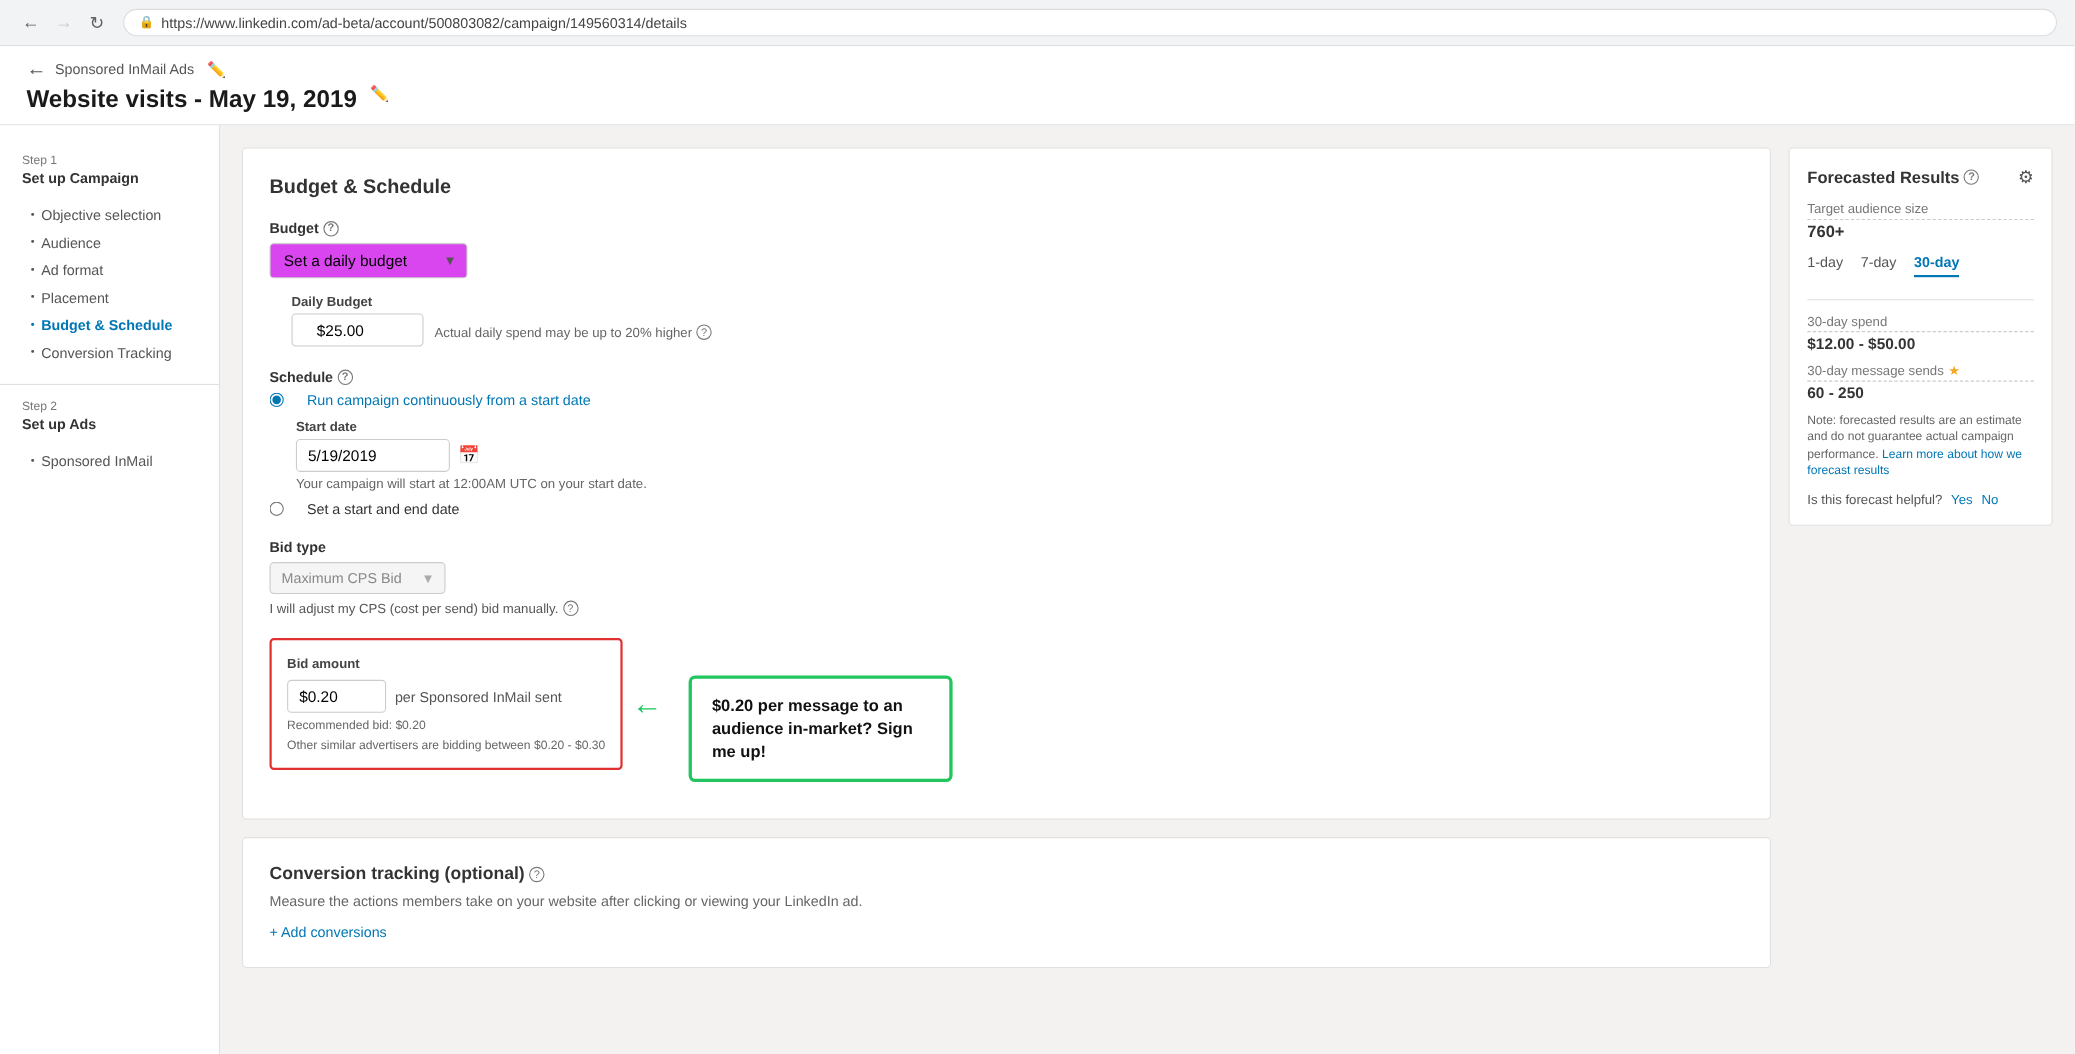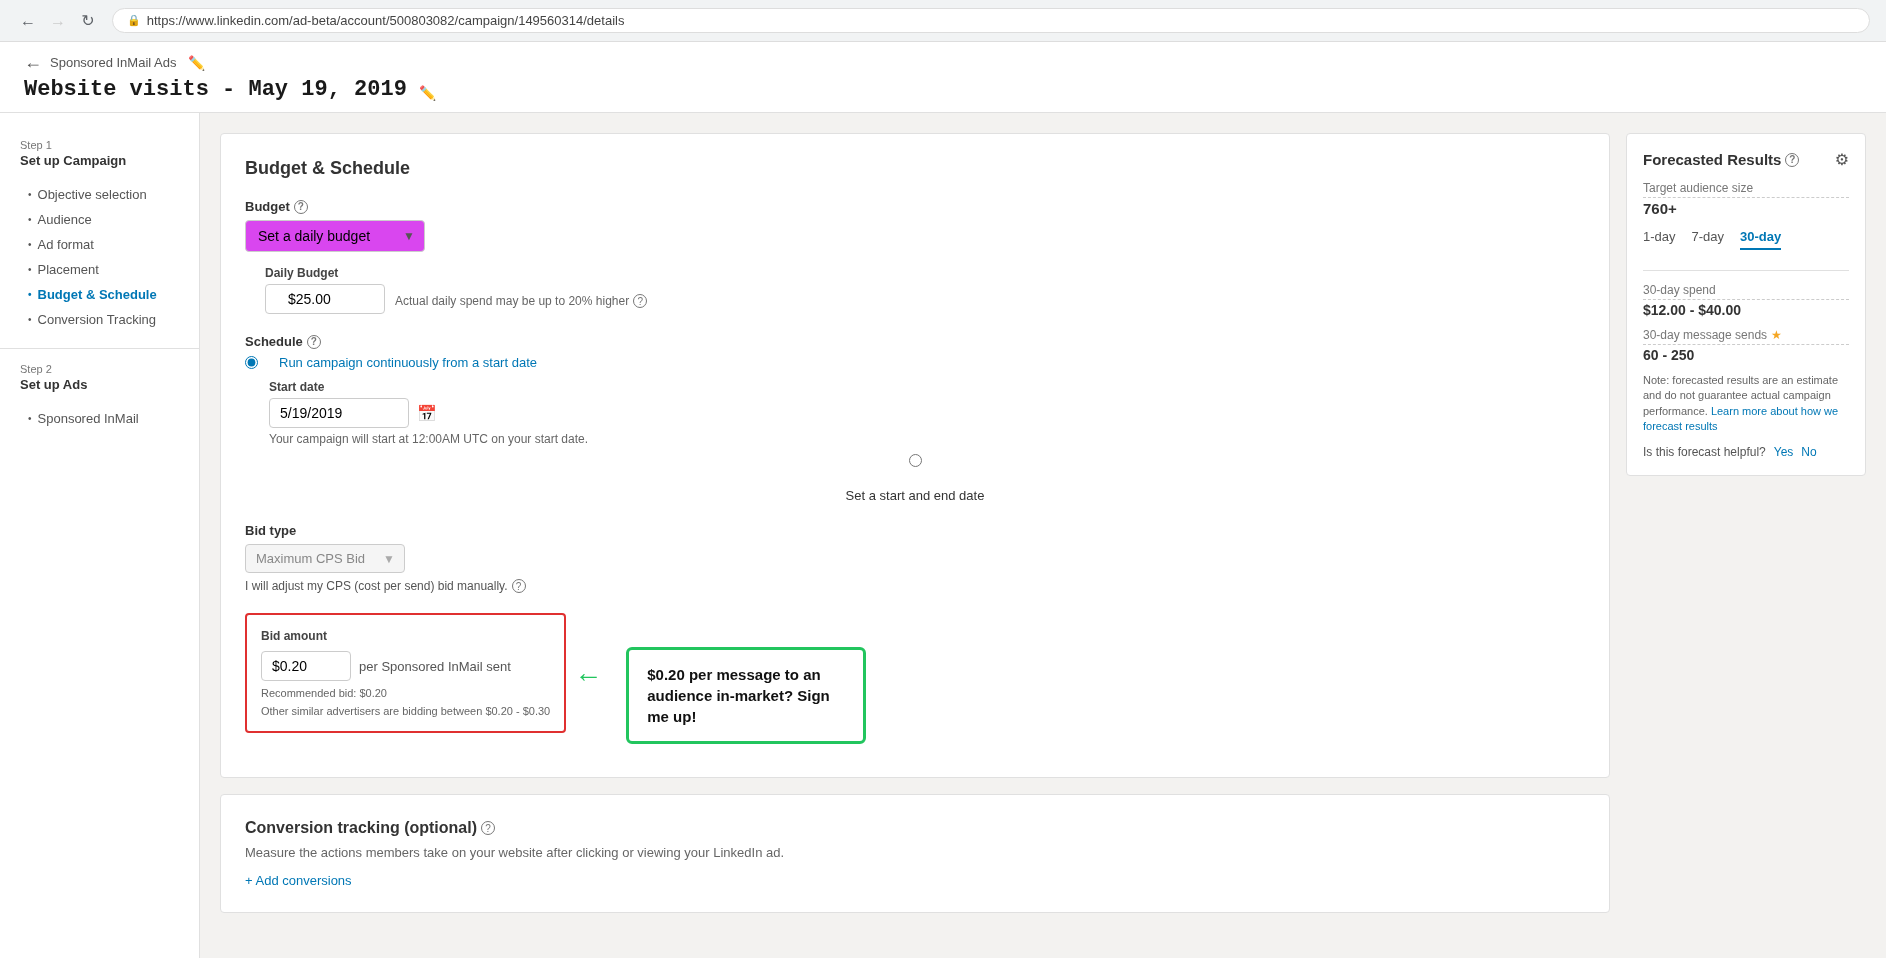--- a/index.html
+++ b/index.html
@@ -197,7 +197,7 @@
     <span class="campaign-type">Sponsored InMail Ads</span>
     <span class="edit-icon">✏️</span>
   </div>
-  <div style="display:flex; align-items:flex-end; gap:8px;font-family:Liberation Mono, monospace;">
+  <div style="display:flex; align-items:flex-start; gap:8px;">
     <span class="page-title">Website visits - May 19, 2019</span>
     <span class="edit-icon">✏️</span>
   </div>

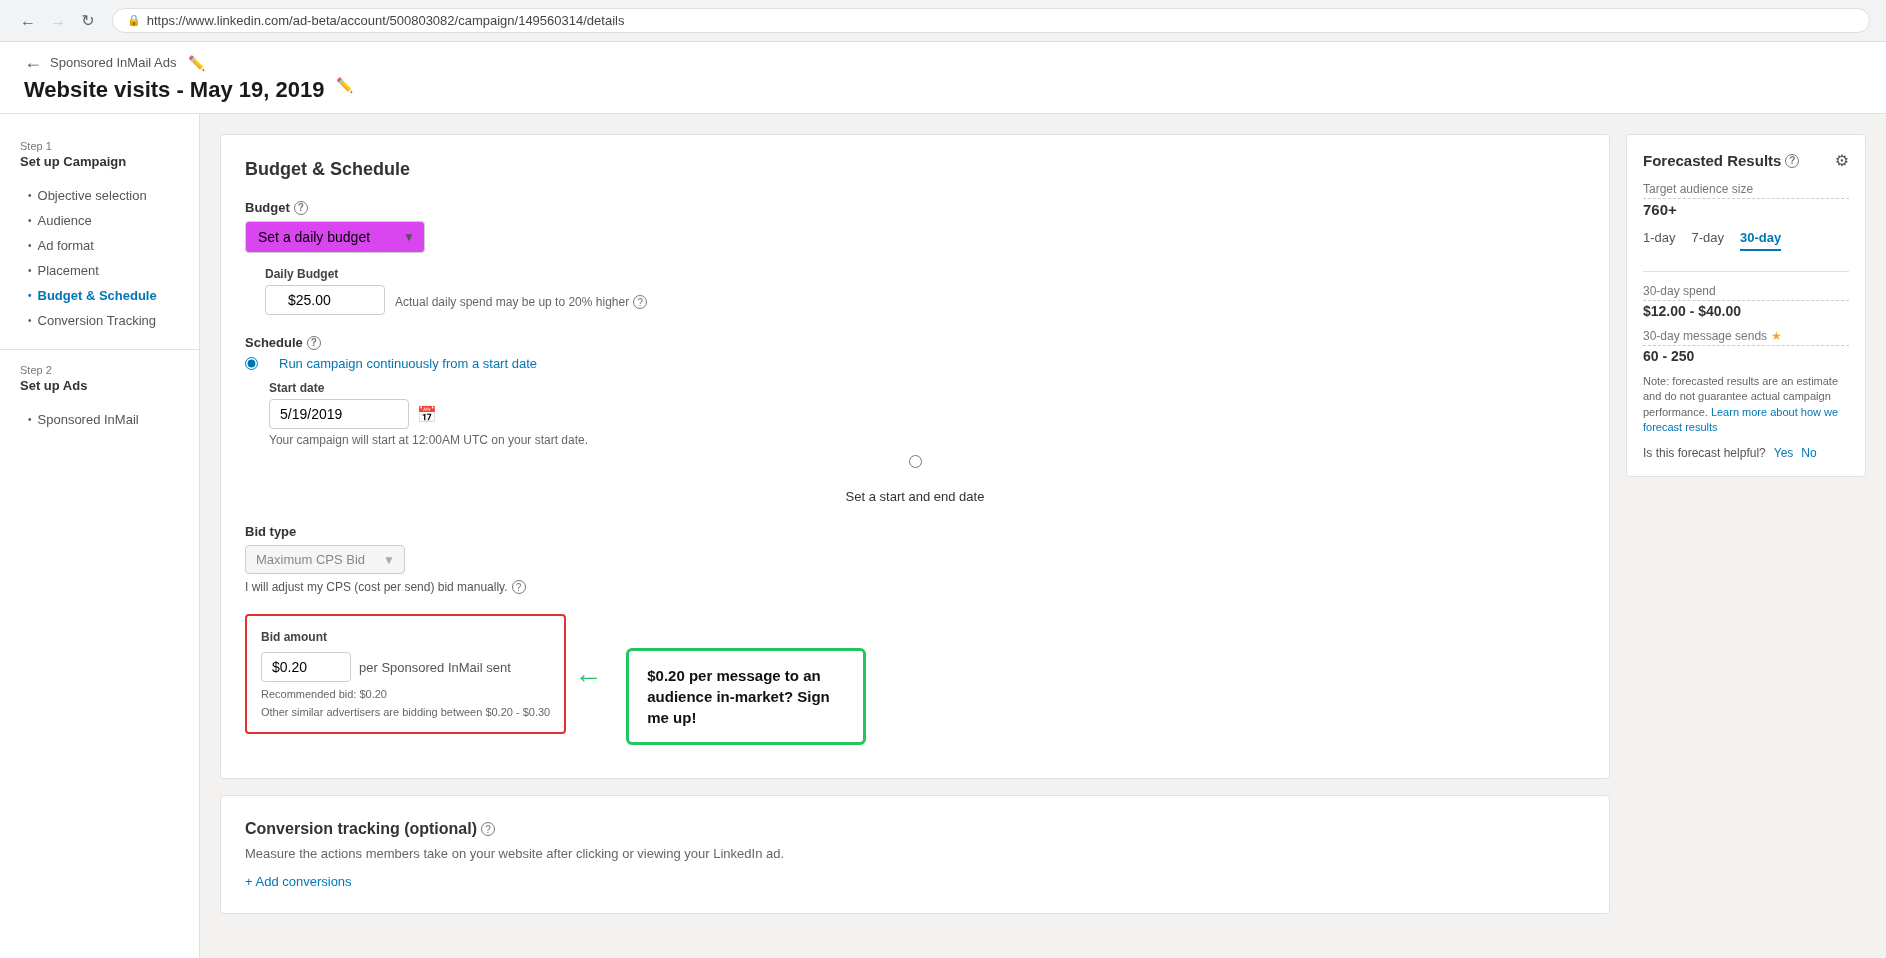--- a/index.html
+++ b/index.html
@@ -359,7 +359,7 @@
 
       <div class="forecast-metric">
         <div class="forecast-metric-label">30-day spend</div>
-        <div class="forecast-metric-value">$12.00 - $40.00</div>
+        <div class="forecast-metric-value">$12.00 - $50.00</div>
       </div>
 
       <div class="forecast-metric">

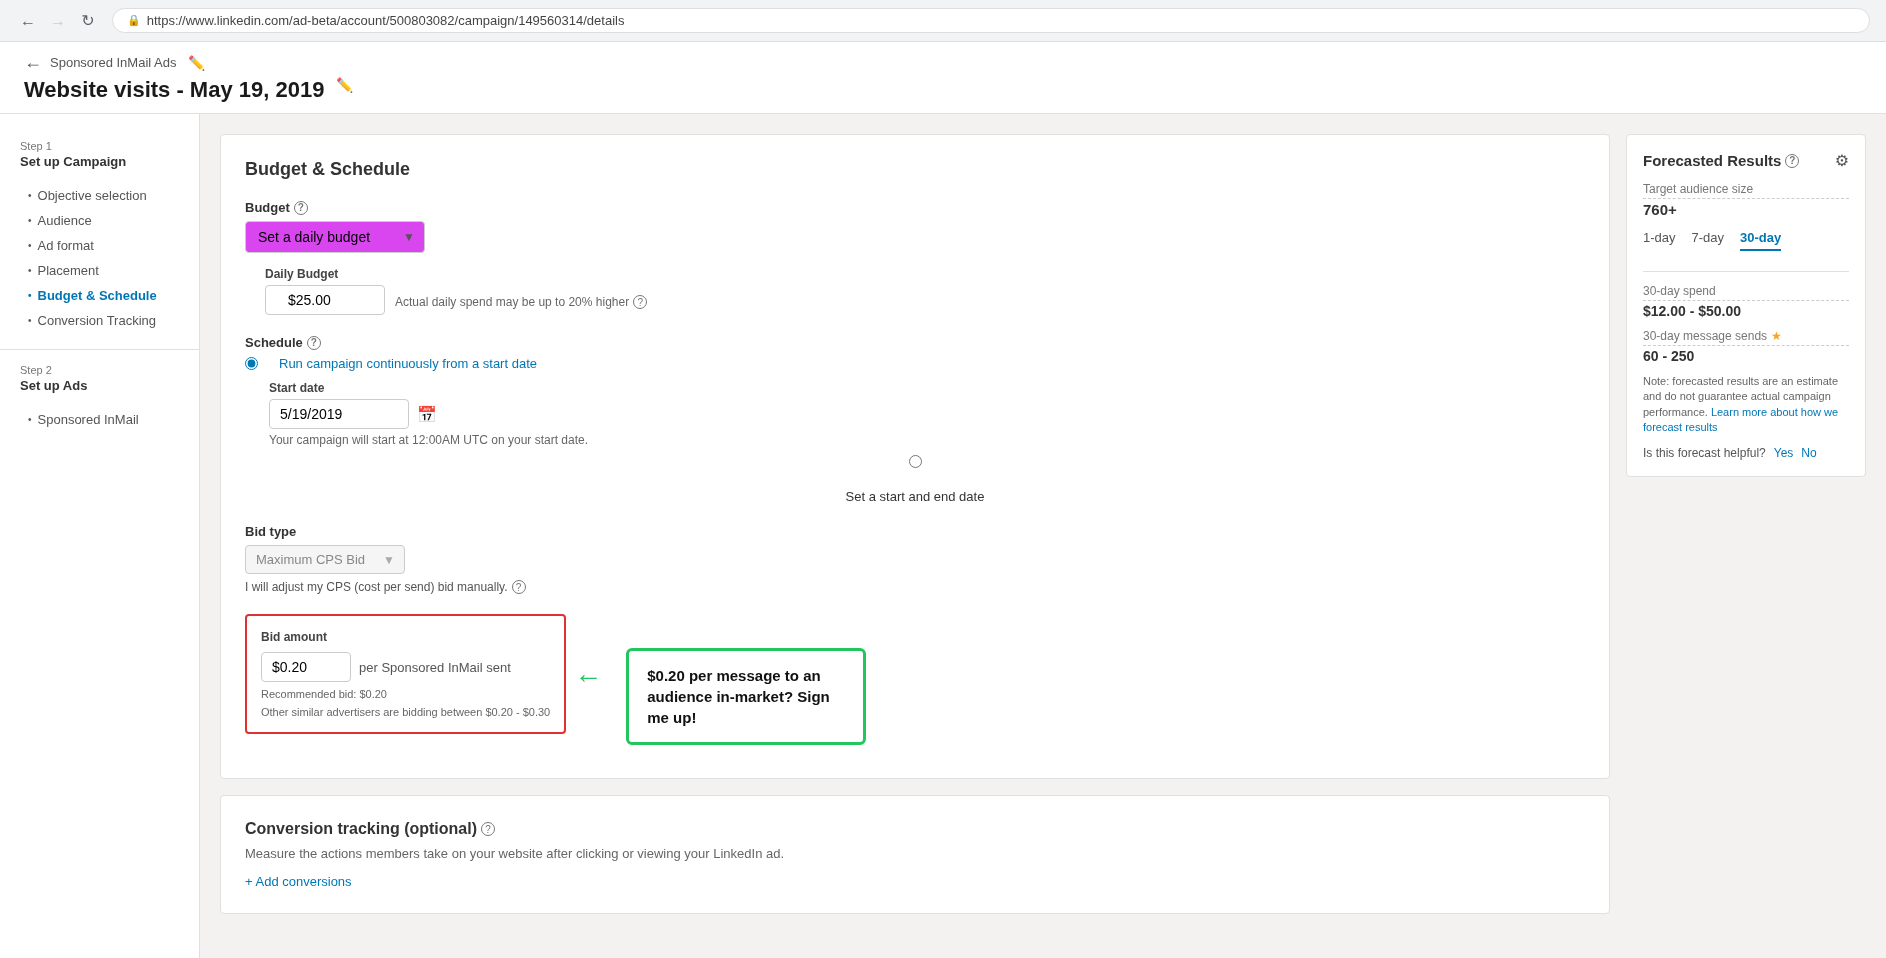--- a/index.html
+++ b/index.html
@@ -281,7 +281,7 @@
             <div class="date-note" style="margin-left:0;">Your campaign will start at 12:00AM UTC on your start date.</div>
           </div>
 
-          <div class="radio-option" style="margin-top:8px;flex-direction:column;">
+          <div class="radio-option" style="margin-top:8px;">
             <input type="radio" name="schedule" style="">
             <span class="radio-label">Set a start and end date</span>
           </div>

